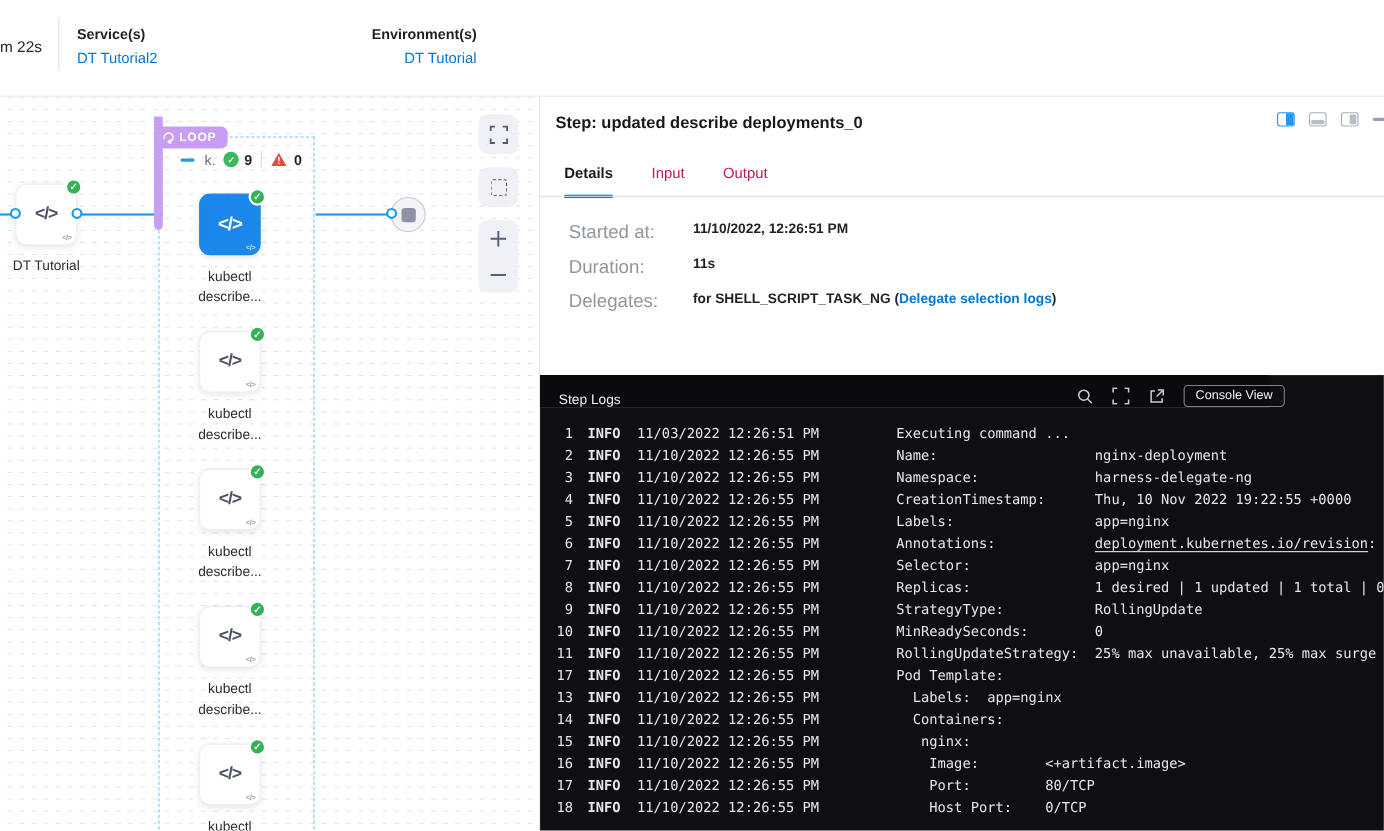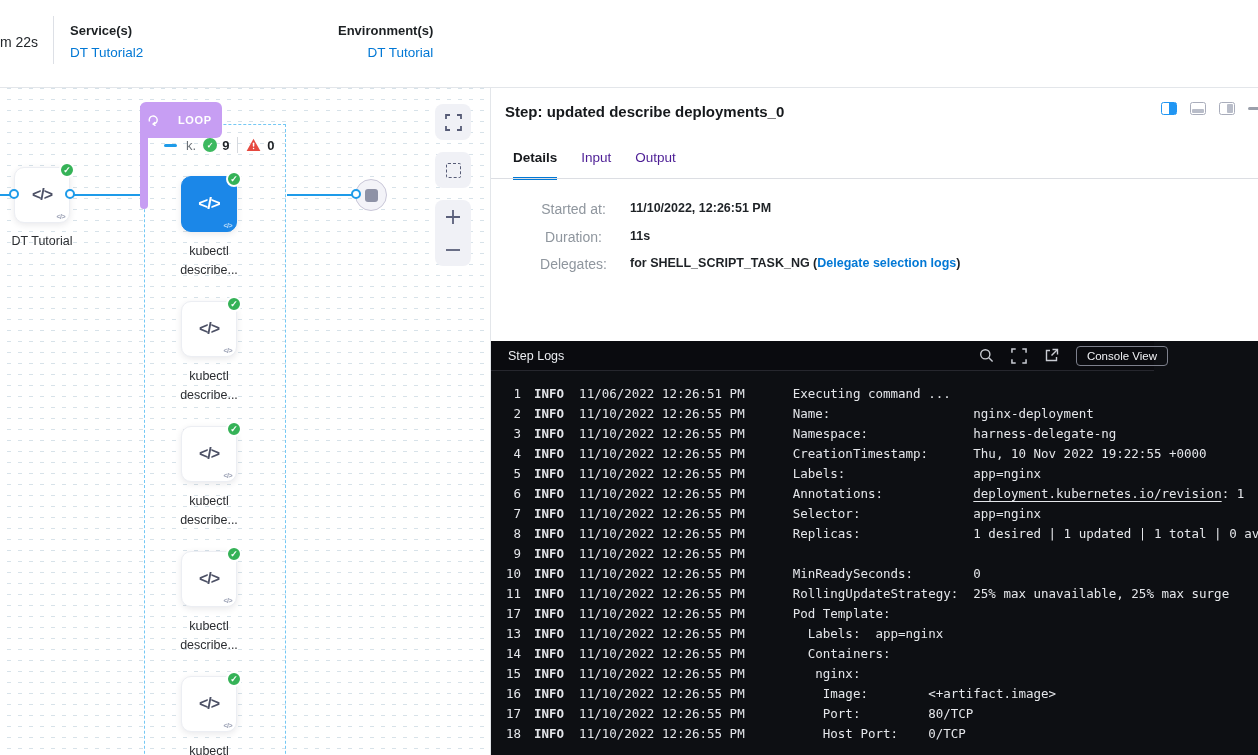--- a/index.html
+++ b/index.html
@@ -39,9 +39,9 @@
                  display:flex; align-items:center; justify-content:center; }
   .node-label { position:absolute; width:110px; text-align:center; font-size:12.5px; color:#2b2d31;
                 line-height:19px; }
-  #loop-badge { position:absolute; left:140px; top:14px; height:36px; padding:0 10px 0 7px;
+  #loop-badge { position:absolute; left:140px; top:27px; height:20px; padding:0 10px 0 7px;
                 background:#c79ef3; border-radius:6px 6px 6px 0; display:flex; align-items:center;
-                gap:19px; color:#fff; font-size:11px; font-weight:bold; letter-spacing:.6px; z-index:3; }
+                gap:4px; color:#fff; font-size:11px; font-weight:bold; letter-spacing:.6px; z-index:3; }
   #loop-bar { position:absolute; left:140px; top:18px; width:8px; height:103px; background:#c79ef3;
               border-radius:0 0 4px 4px; z-index:2; }
   #loop-box { position:absolute; left:144px; top:36px; width:142px; height:700px;

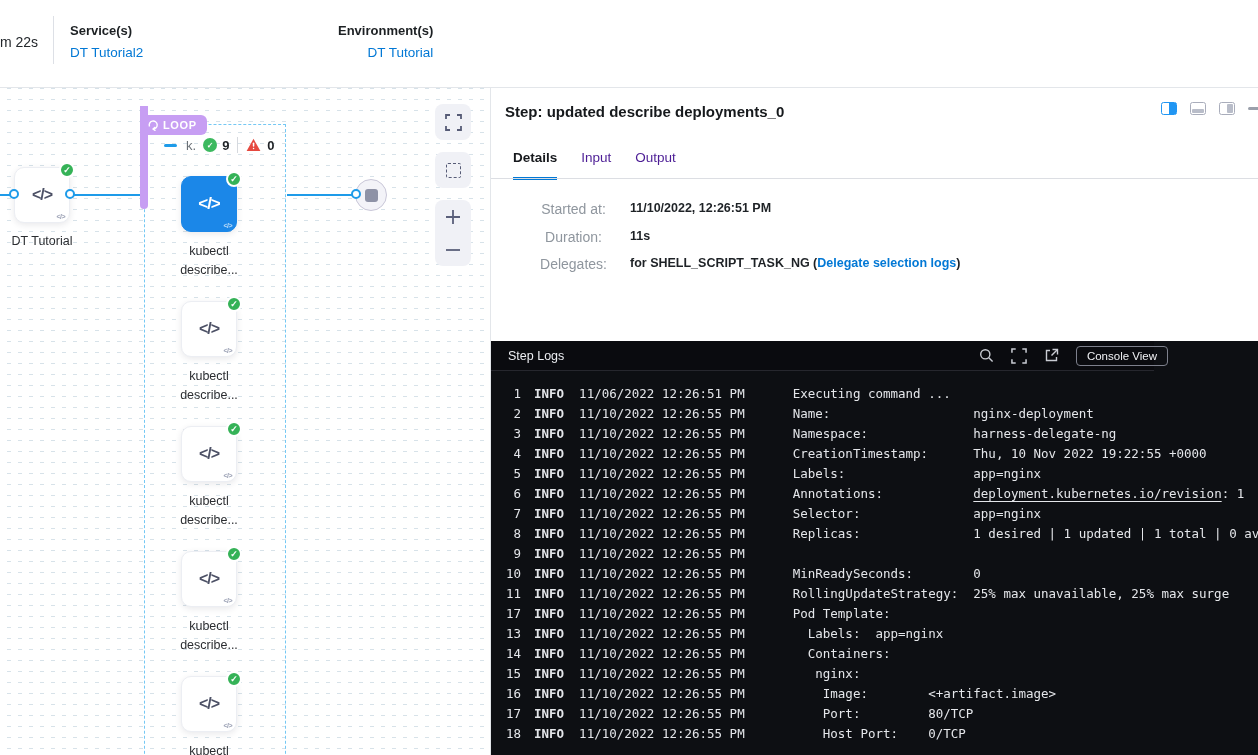--- a/index.html
+++ b/index.html
@@ -82,7 +82,7 @@
   .layout-ic .strip-right  { position:absolute; top:1px; bottom:1px; right:1px; width:6px; background:#b9bdc9; border-radius:1px; }
   #panel-collapse { width:14px; height:2.5px; background:#9aa0ab; border-radius:2px; margin-right:-4px; cursor:pointer; }
 
-  #tabs { position:absolute; left:22px; top:62px; display:flex; gap:24px; }
+  #tabs { position:absolute; left:22px; top:62px; display:flex; gap:35px; }
   .tab { font-size:13.5px; color:#4c1d95; padding-bottom:12px; cursor:pointer; }
   .tab.active { color:#17191d; font-weight:bold; border-bottom:3px solid #0278d5; }
   #tabs-border { position:absolute; left:0; top:90px; width:767px; height:1px; background:#dcdee3; }

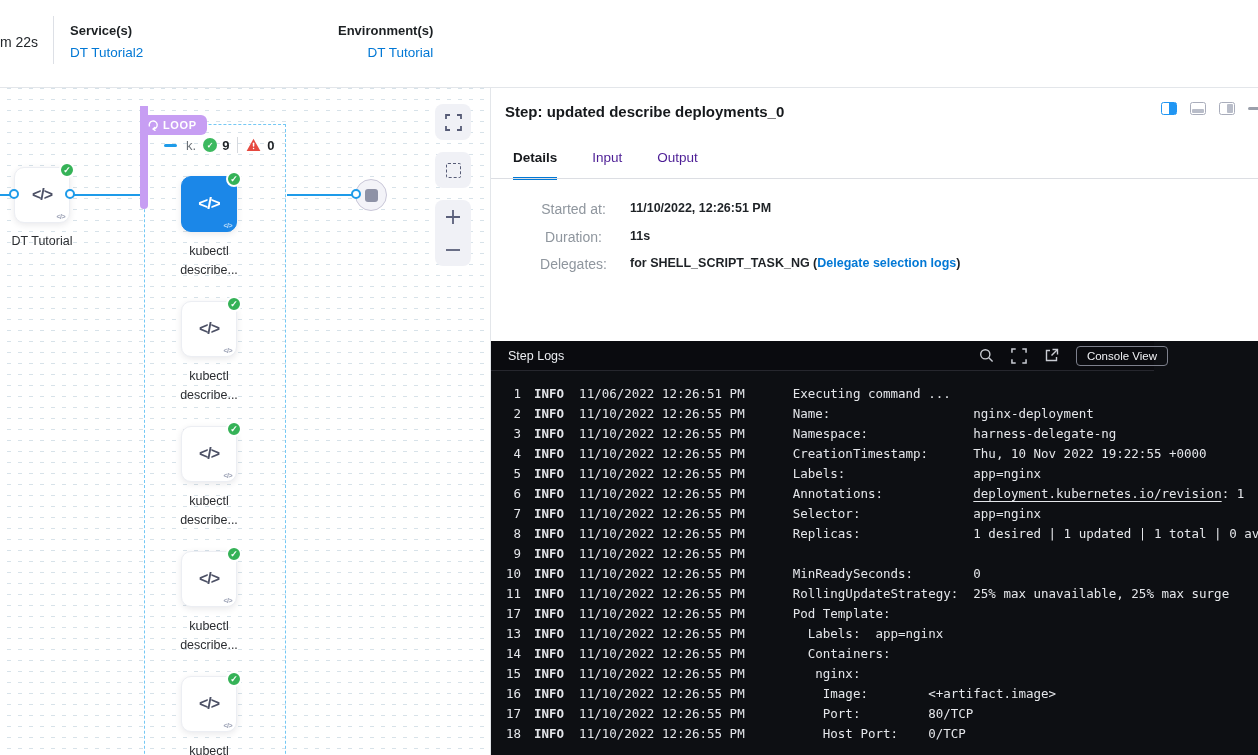--- a/index.html
+++ b/index.html
@@ -83,7 +83,7 @@
   #panel-collapse { width:14px; height:2.5px; background:#9aa0ab; border-radius:2px; margin-right:-4px; cursor:pointer; }
 
   #tabs { position:absolute; left:22px; top:62px; display:flex; gap:35px; }
-  .tab { font-size:13.5px; color:#4c1d95; padding-bottom:12px; cursor:pointer; }
+  .tab { font-size:13.5px; color:#be185d; padding-bottom:12px; cursor:pointer; }
   .tab.active { color:#17191d; font-weight:bold; border-bottom:3px solid #0278d5; }
   #tabs-border { position:absolute; left:0; top:90px; width:767px; height:1px; background:#dcdee3; }
 

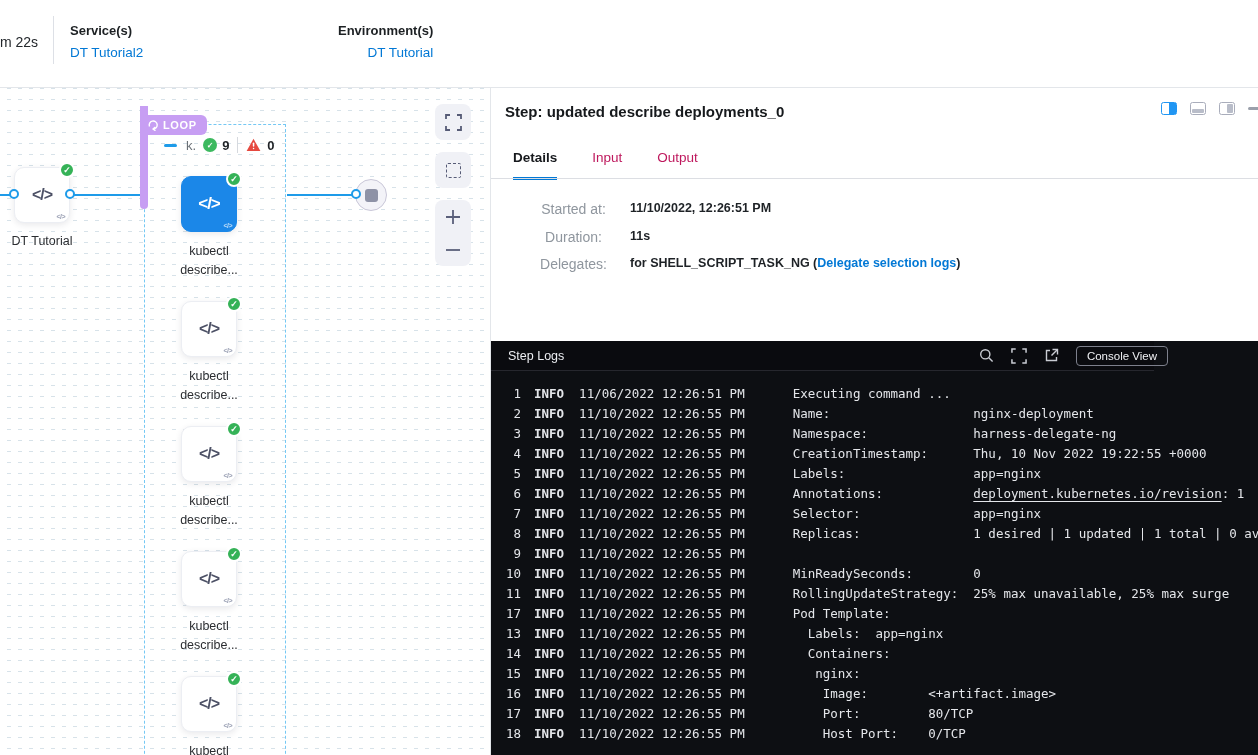--- a/index.html
+++ b/index.html
@@ -89,7 +89,7 @@
 
   #details { position:absolute; left:26px; top:113px; }
   .detail-row { display:flex; margin-bottom:11.5px; }
-  .detail-label { width:113px; font-size:14px; color:#8f969e;text-align:center; }
+  .detail-label { width:113px; font-size:17px; color:#8f969e; }
   .detail-value { font-size:12.5px; font-weight:bold; color:#1e2226; white-space:pre; }
   .detail-value .dlink { color:#0278d5; cursor:pointer; }
 

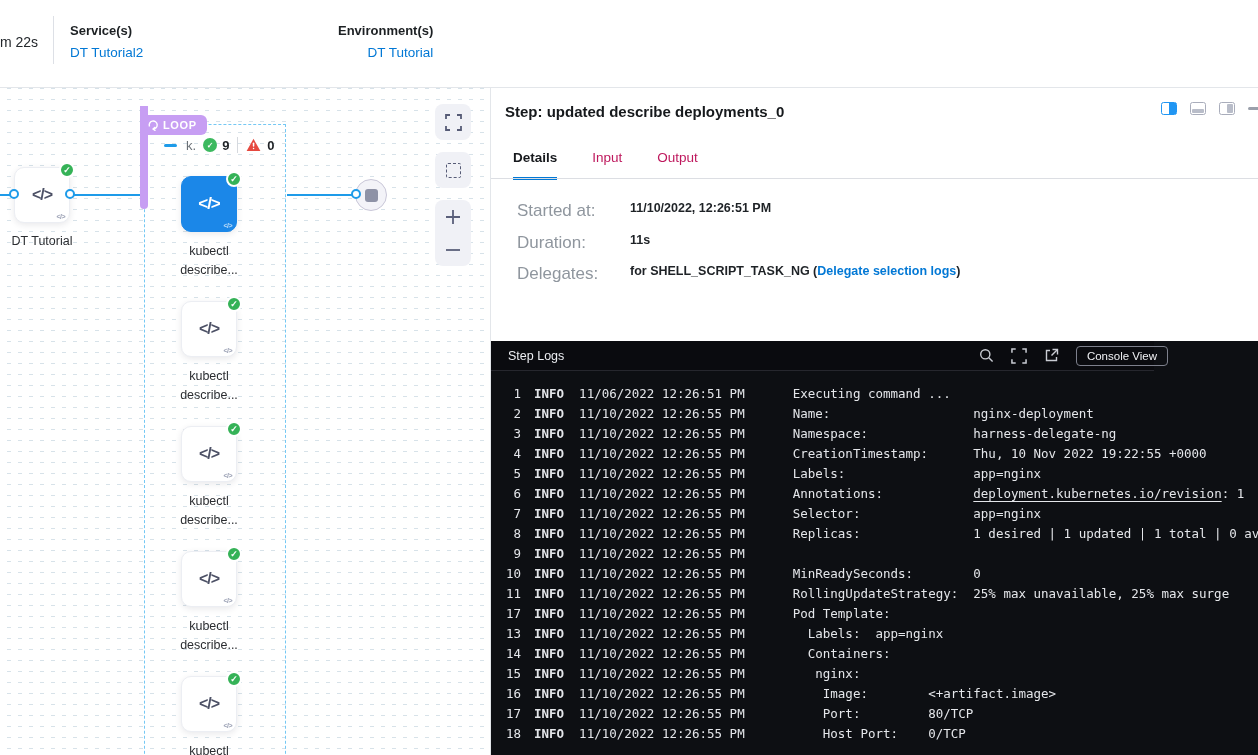--- a/index.html
+++ b/index.html
@@ -96,7 +96,7 @@
   
   #logs { position:absolute; left:491px; top:341px; width:767px; height:414px; background:#0d0f13; }
   #logs-header { position:absolute; left:0; top:0; width:663px; height:30px; background:#0a0b0f;
-                 border-bottom:1px solid #26272e; display:flex; align-items:center; }
+                 border-bottom:1px solid #26272e; display:flex; align-items:flex-end; }
   #logs-title { margin-left:17px; font-size:12.5px; color:#eceef2; }
   #logs-actions { margin-left:auto; display:flex; align-items:center; gap:17px; color:#c9ccd3; margin-right:-14px; }
   #console-view-btn { border:1px solid #7d808c; border-radius:4px; padding:3px 10px; font-size:11.5px;

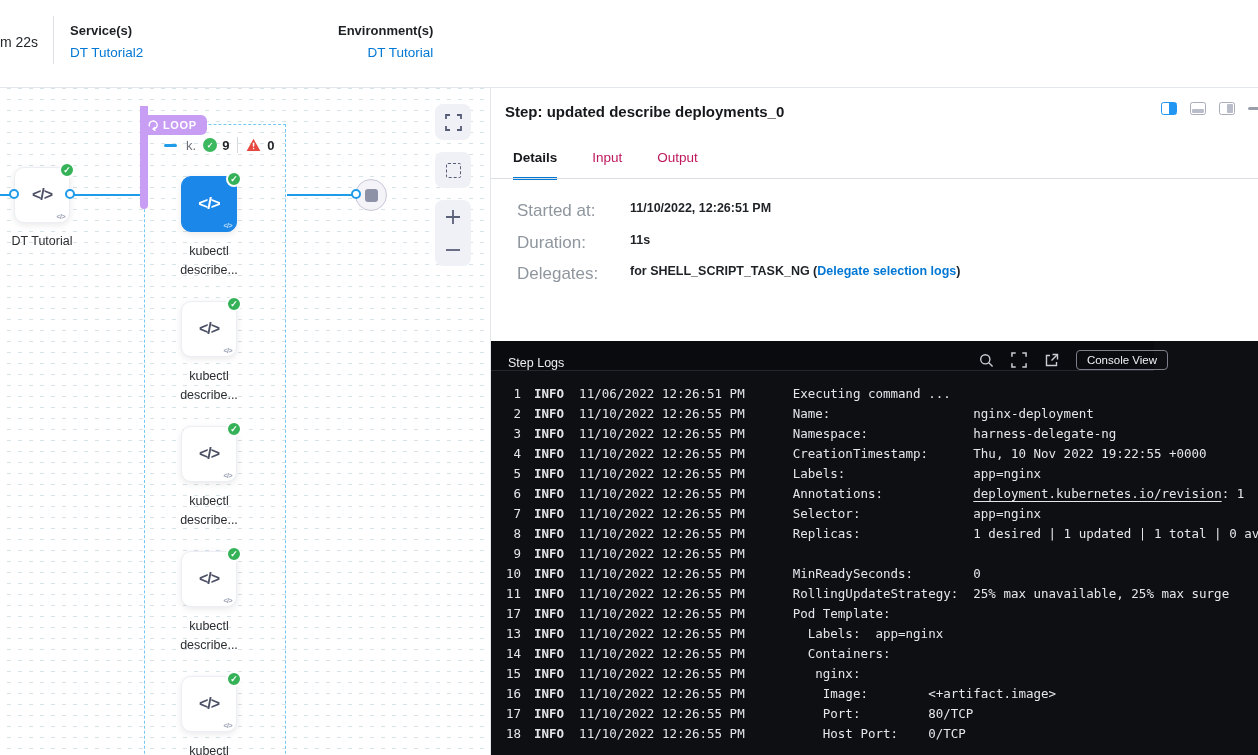--- a/index.html
+++ b/index.html
@@ -299,7 +299,7 @@
     </div>
   </div>
   <div id="log-body">
-      <div class="log-line"><span class="log-num">1</span><span class="log-level">INFO</span><span class="log-time">11/06/2022 12:26:51 PM</span><span class="log-msg">Executing command ...</span></div>
+      <div class="log-line"><span class="log-num">1</span><span class="log-level">INFO</span><span class="log-time">11/03/2022 12:26:51 PM</span><span class="log-msg">Executing command ...</span></div>
       <div class="log-line"><span class="log-num">2</span><span class="log-level">INFO</span><span class="log-time">11/10/2022 12:26:55 PM</span><span class="log-msg">Name:                   nginx-deployment</span></div>
       <div class="log-line"><span class="log-num">3</span><span class="log-level">INFO</span><span class="log-time">11/10/2022 12:26:55 PM</span><span class="log-msg">Namespace:              harness-delegate-ng</span></div>
       <div class="log-line"><span class="log-num">4</span><span class="log-level">INFO</span><span class="log-time">11/10/2022 12:26:55 PM</span><span class="log-msg">CreationTimestamp:      Thu, 10 Nov 2022 19:22:55 +0000</span></div>

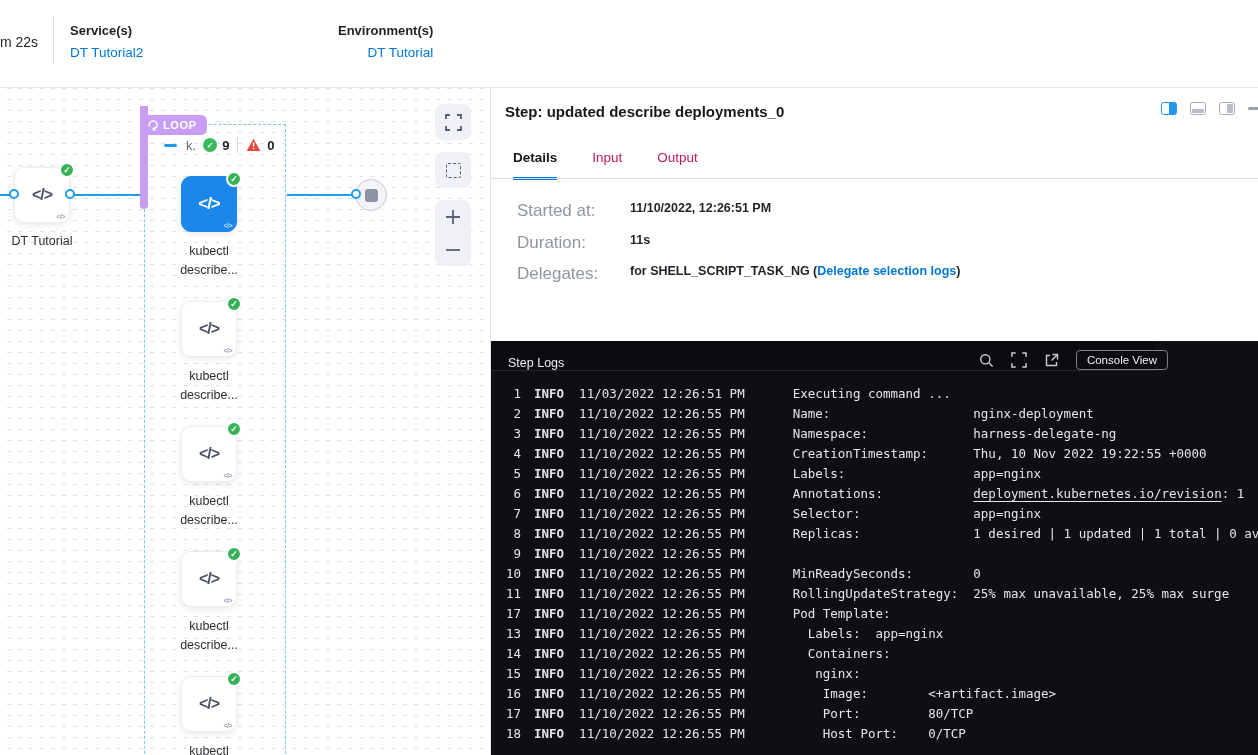--- a/index.html
+++ b/index.html
@@ -108,7 +108,7 @@
   .log-num { width:22px; text-align:right; flex:none; }
   .log-level { margin-left:13px; flex:none;font-weight:bold; }
   .log-time { margin-left:15px; flex:none; }
-  .log-msg { margin-left:24px; flex:none;padding-left:24px; }
+  .log-msg { margin-left:46px; flex:none;padding-left:24px; }
   .log-msg .u { text-decoration:underline; text-underline-offset:2.5px; }
   svg { display:block; }
 </style>

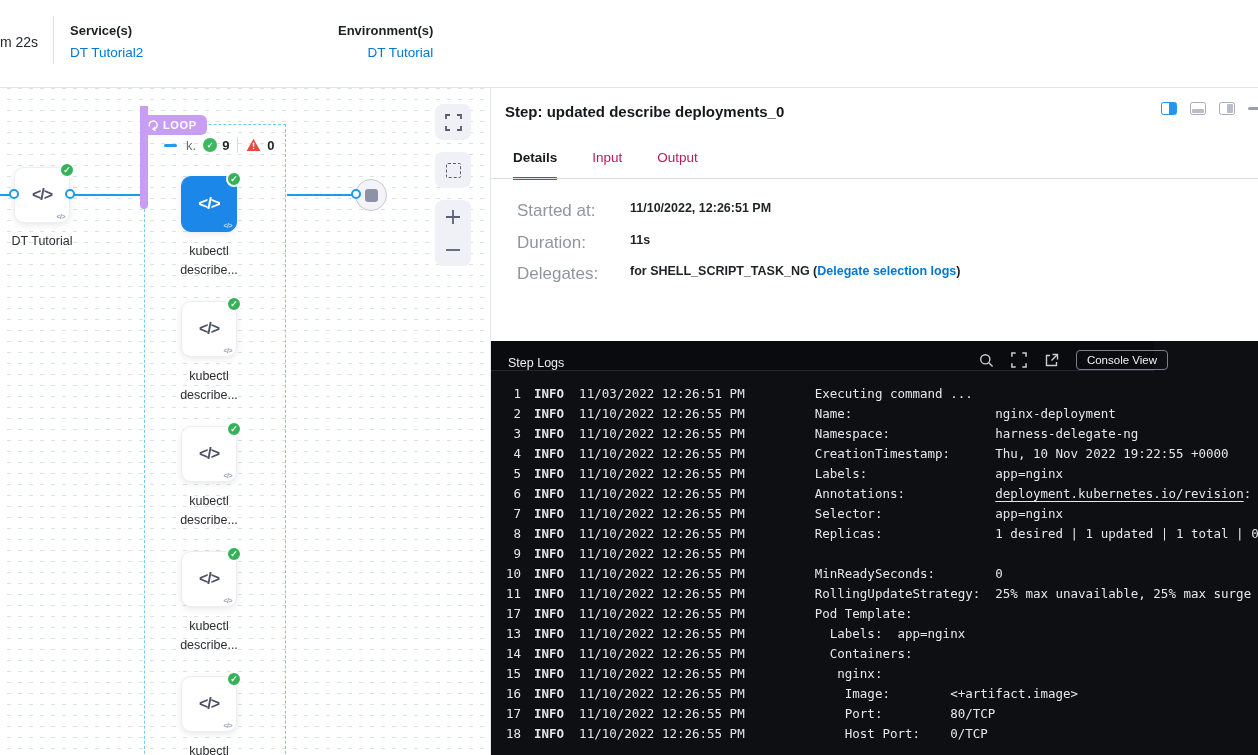--- a/index.html
+++ b/index.html
@@ -307,7 +307,7 @@
       <div class="log-line"><span class="log-num">6</span><span class="log-level">INFO</span><span class="log-time">11/10/2022 12:26:55 PM</span><span class="log-msg"><span>Annotations:            </span><span class="u">deployment.kubernetes.io/revision</span><span>: 1</span></span></div>
       <div class="log-line"><span class="log-num">7</span><span class="log-level">INFO</span><span class="log-time">11/10/2022 12:26:55 PM</span><span class="log-msg">Selector:               app=nginx</span></div>
       <div class="log-line"><span class="log-num">8</span><span class="log-level">INFO</span><span class="log-time">11/10/2022 12:26:55 PM</span><span class="log-msg">Replicas:               1 desired | 1 updated | 1 total | 0 available</span></div>
-      <div class="log-line"><span class="log-num">9</span><span class="log-level">INFO</span><span class="log-time">11/10/2022 12:26:55 PM</span></div>
+      <div class="log-line"><span class="log-num">9</span><span class="log-level">INFO</span><span class="log-time">11/10/2022 12:26:55 PM</span><span class="log-msg">StrategyType:           RollingUpdate</span></div>
       <div class="log-line"><span class="log-num">10</span><span class="log-level">INFO</span><span class="log-time">11/10/2022 12:26:55 PM</span><span class="log-msg">MinReadySeconds:        0</span></div>
       <div class="log-line"><span class="log-num">11</span><span class="log-level">INFO</span><span class="log-time">11/10/2022 12:26:55 PM</span><span class="log-msg">RollingUpdateStrategy:  25% max unavailable, 25% max surge</span></div>
       <div class="log-line"><span class="log-num">17</span><span class="log-level">INFO</span><span class="log-time">11/10/2022 12:26:55 PM</span><span class="log-msg">Pod Template:</span></div>

